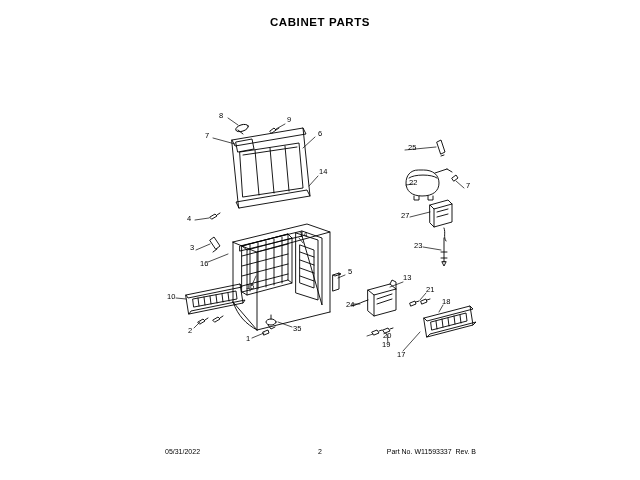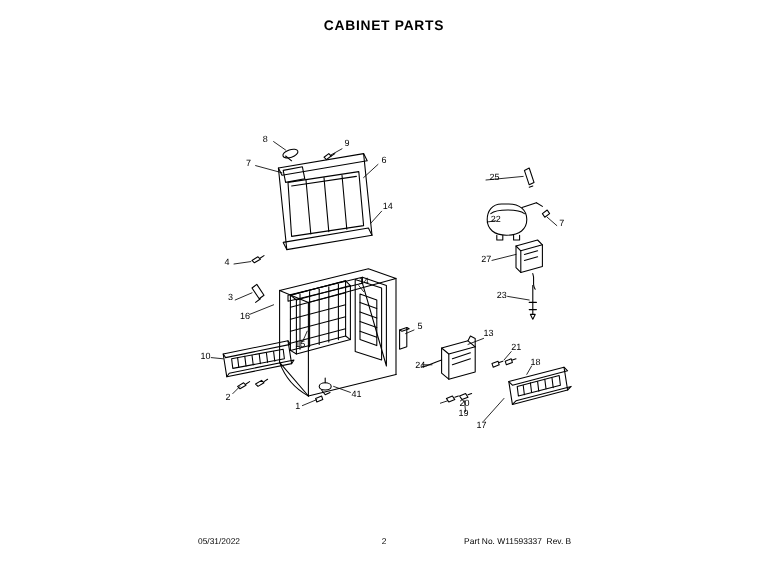--- a/index.html
+++ b/index.html
@@ -287,7 +287,7 @@
     <div class="callout" style="left:414px; top:242px;">23</div>
     <div class="callout" style="left:346px; top:301px;">24</div>
     <div class="callout" style="left:408px; top:144px;">25</div>
-    <div class="callout" style="left:293px; top:325px;">41</div>
+    <div class="callout" style="left:293px; top:325px;">35</div>
     <div class="callout" style="left:401px; top:212px;">27</div>
   </div>
 

